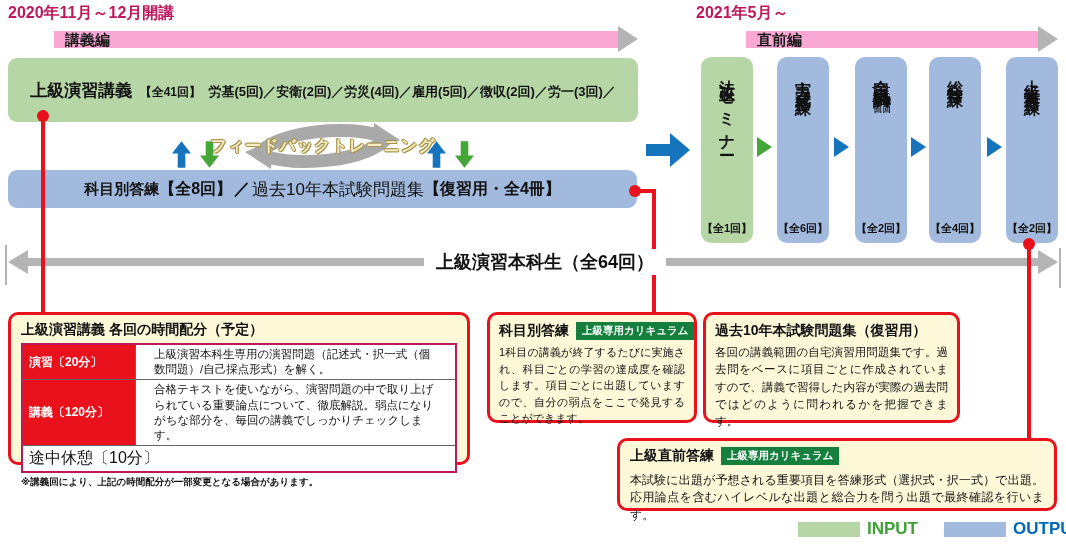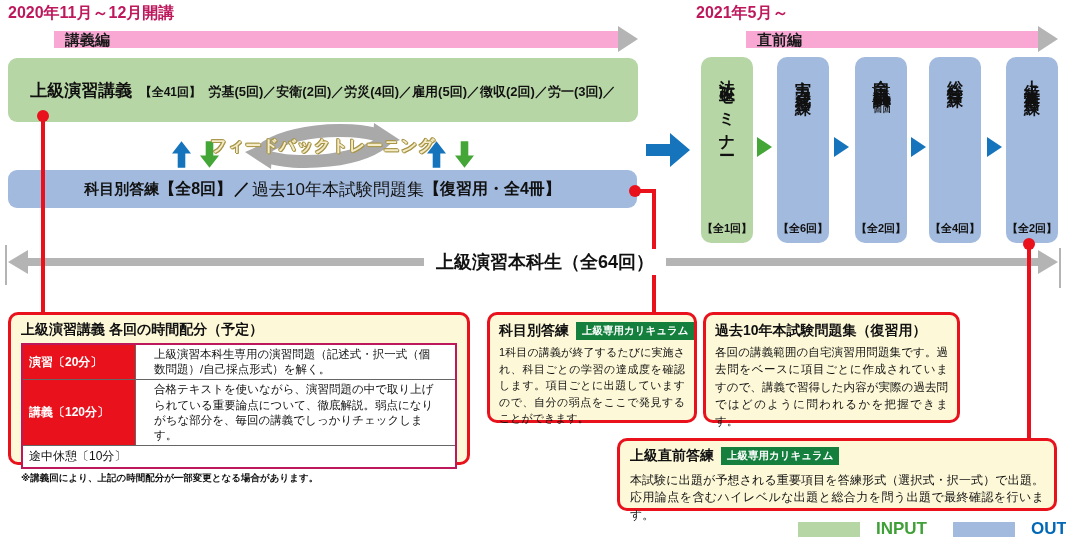--- a/index.html
+++ b/index.html
@@ -86,7 +86,7 @@
   .alloc-table td{border:1px solid #666;vertical-align:middle;}
   .alloc-label{width:100px;background:#e8111c;color:#fff;font-size:12px;font-weight:bold;padding:3px 6px;white-space:nowrap;}
   .alloc-desc{font-size:11.5px;line-height:1.32;padding:2px 18px;color:#111;}
-  .alloc-break{font-size:12px;padding:2px 6px;}
+  .alloc-break{font-size:16px;padding:2px 6px;}
   .alloc-foot{font-size:9.5px;font-weight:bold;margin-top:3px;}
   
   .note2{left:487px;top:312px;width:210px;height:111px;padding:7px 9px;}

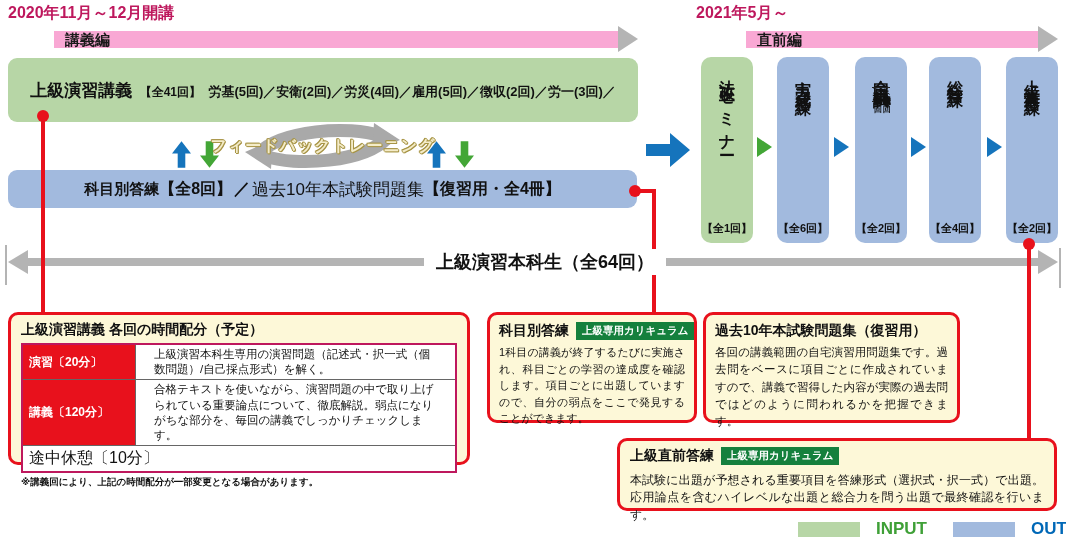--- a/index.html
+++ b/index.html
@@ -96,7 +96,7 @@
   .note4 .note-body{font-size:12px;line-height:1.45;}
   
   .legend{position:absolute;left:798px;top:519px;display:flex;align-items:center;gap:26px;}
-  .legend-item{display:flex;align-items:center;gap:16px;}
+  .legend-item{display:flex;align-items:center;gap:7px;}
   .legend-swatch{width:62px;height:15px;}
   .legend-swatch.green{background:#b7d6a6;}
   .legend-swatch.blue{background:#a2bade;}

